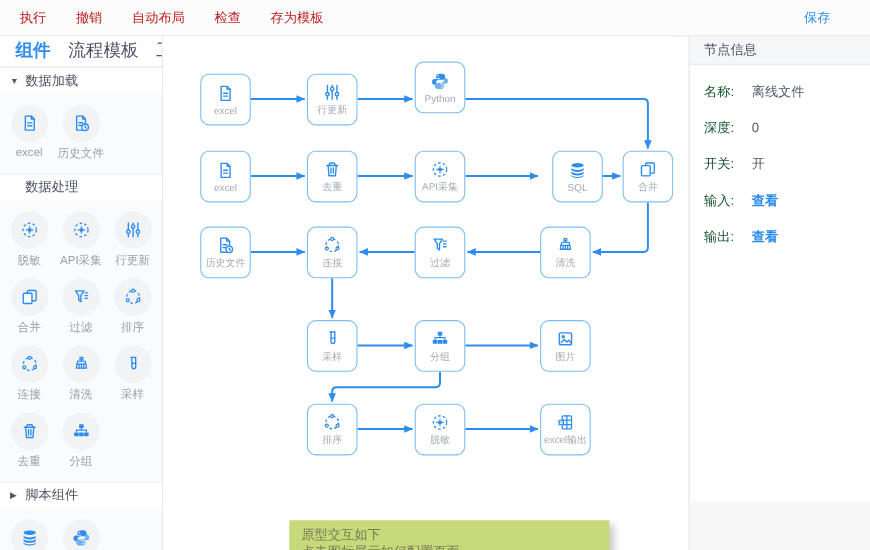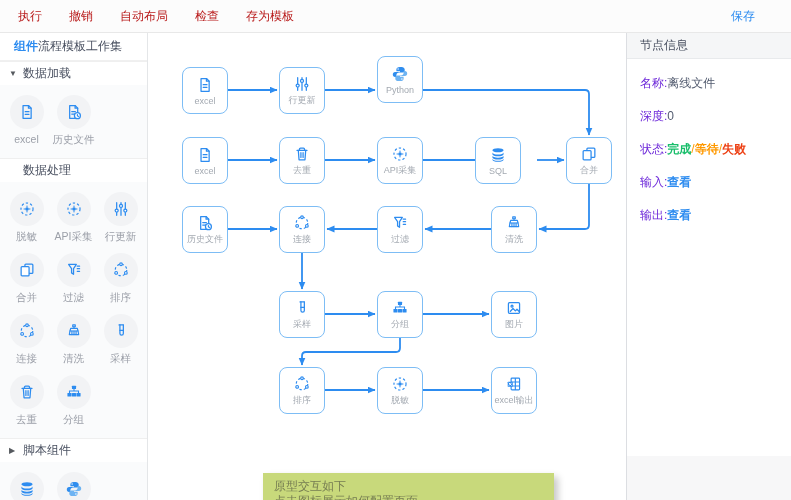--- a/index.html
+++ b/index.html
@@ -17,8 +17,8 @@
   
   .sidebar { position:absolute; top:33px; left:0; width:148px; bottom:0; background:#fff;
              border-right:1px solid #e4e6e8; overflow:hidden; }
-  .tabs { height:28px; display:flex; align-items:center; padding:0 14px; 
-          font-size:12px; border-bottom:1px solid #f0f0f0; }
+  .tabs { height:28px; display:flex; align-items:center; padding:0 14px; gap:16px;
+          font-size:16px; border-bottom:1px solid #f0f0f0; }
   .tab { color:#495060; cursor:pointer; white-space:nowrap; }
   .tab.active { color:#2d8cf0; font-weight:bold; }
   .section-header { height:24px; display:flex; align-items:center; padding:0 9px;

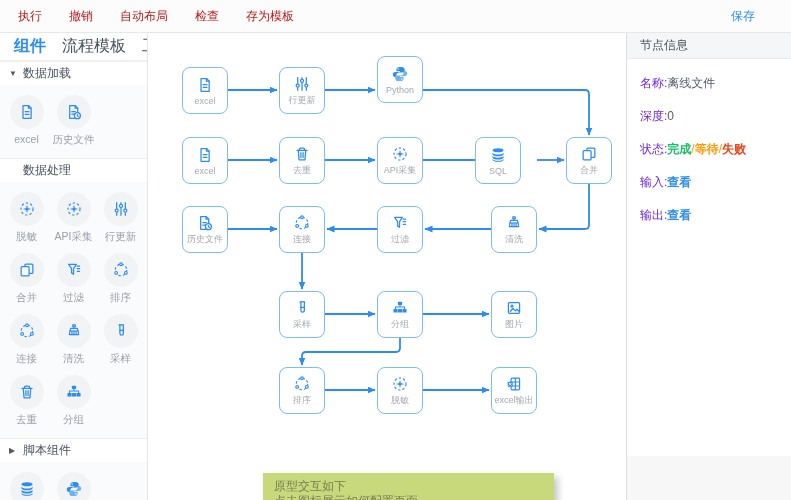--- a/index.html
+++ b/index.html
@@ -50,7 +50,7 @@
                   align-items:center; padding:0 13px; font-size:12px; color:#495060; }
   .panel-body { padding:16px 13px; }
   .field-row { display:flex; font-size:12px; margin-bottom:16px; color:#515a6e; align-items:baseline; }
-  .field-label { color:#6d28d9; margin-right:0; white-space:nowrap; }
+  .field-label { color:#14532d; margin-right:16px; white-space:nowrap; }
   .field-link { color:#2d8cf0; cursor:pointer; }
   .panel-bottom { position:absolute; left:0; right:0; bottom:0; height:44px; background:#f7f7f8; }
 </style>

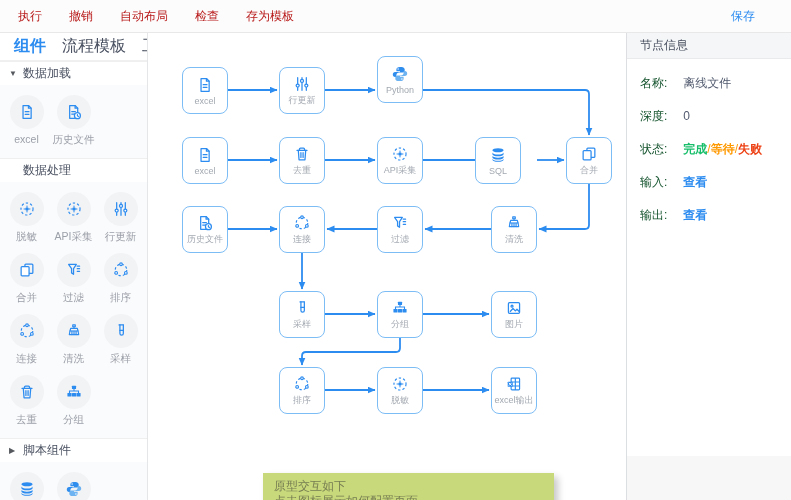--- a/index.html
+++ b/index.html
@@ -580,6 +580,10 @@
           <span>0</span>
         </div>
         <div class="field-row">
+          <span class="field-label">开关:</span>
+          <span>开</span>
+        </div>
+        <div class="field-row">
           <span class="field-label">状态:</span>
           <span><span style="color: rgb(25, 190, 107); font-weight: bold;">完成</span><span style="color: rgb(255, 153, 0);">/</span><span style="color: rgb(255, 153, 0); font-weight: bold;">等待</span><span style="color: rgb(255, 153, 0);">/</span><span style="color: rgb(237, 64, 20); font-weight: bold;">失败</span></span>
         </div>

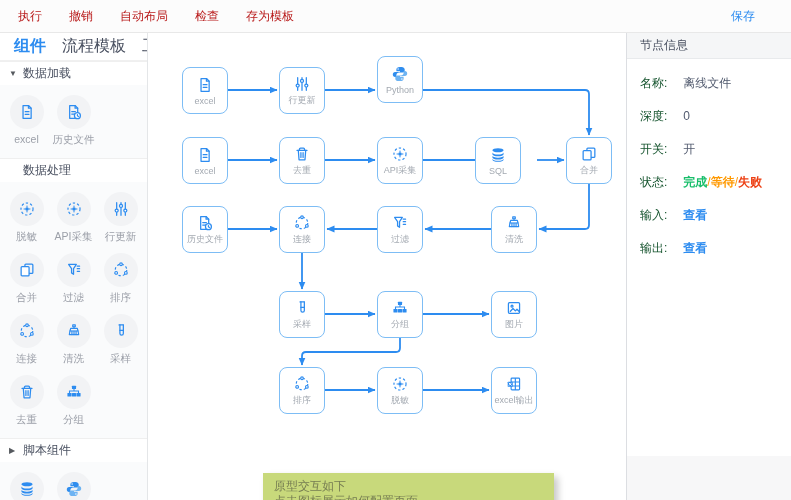--- a/index.html
+++ b/index.html
@@ -401,7 +401,7 @@
           </span>
           <span class="node-label">API采集</span>
         </div>
-        <div class="node" style="left: 326px; top: 104px;">
+        <div class="node" style="left: 353px; top: 104px;">
           <span class="node-icon">
             <svg width="18" height="18" viewBox="0 0 20 20">
               <g fill="currentColor">

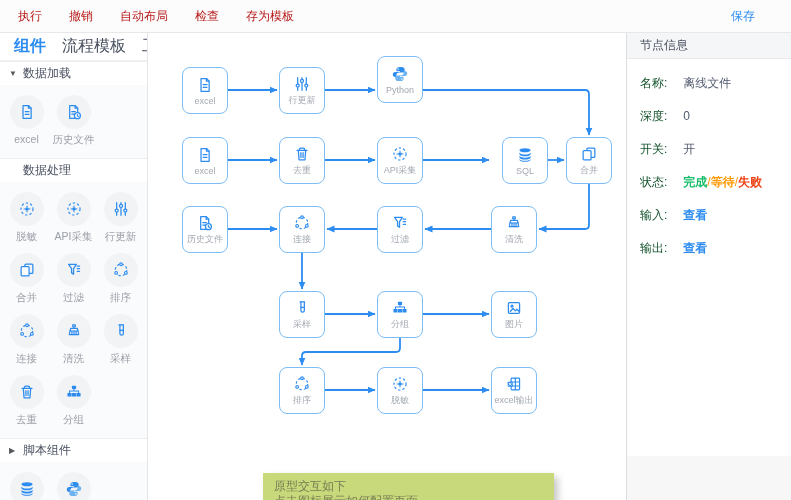--- a/index.html
+++ b/index.html
@@ -584,10 +584,6 @@
           <span>开</span>
         </div>
         <div class="field-row">
-          <span class="field-label">状态:</span>
-          <span><span style="color: rgb(25, 190, 107); font-weight: bold;">完成</span><span style="color: rgb(255, 153, 0);">/</span><span style="color: rgb(255, 153, 0); font-weight: bold;">等待</span><span style="color: rgb(255, 153, 0);">/</span><span style="color: rgb(237, 64, 20); font-weight: bold;">失败</span></span>
-        </div>
-        <div class="field-row">
           <span class="field-label">输入:</span>
           <span class="field-link" style="font-weight: bold;">查看</span>
         </div>

